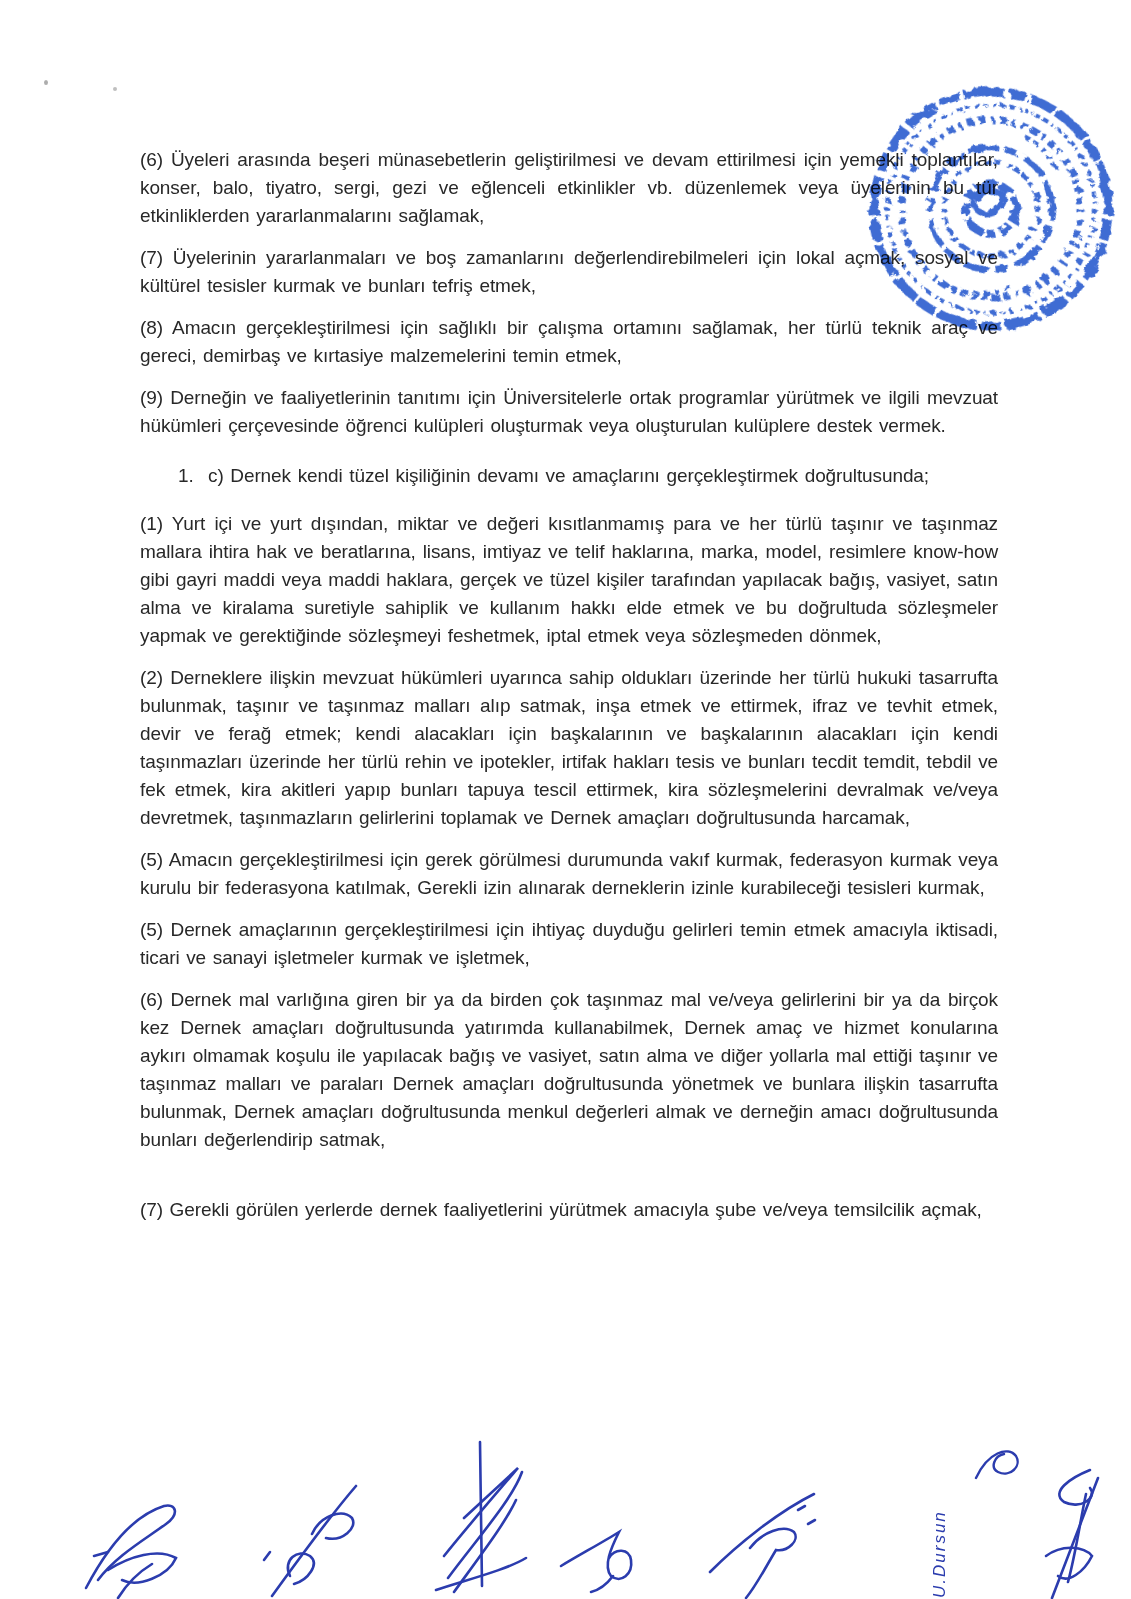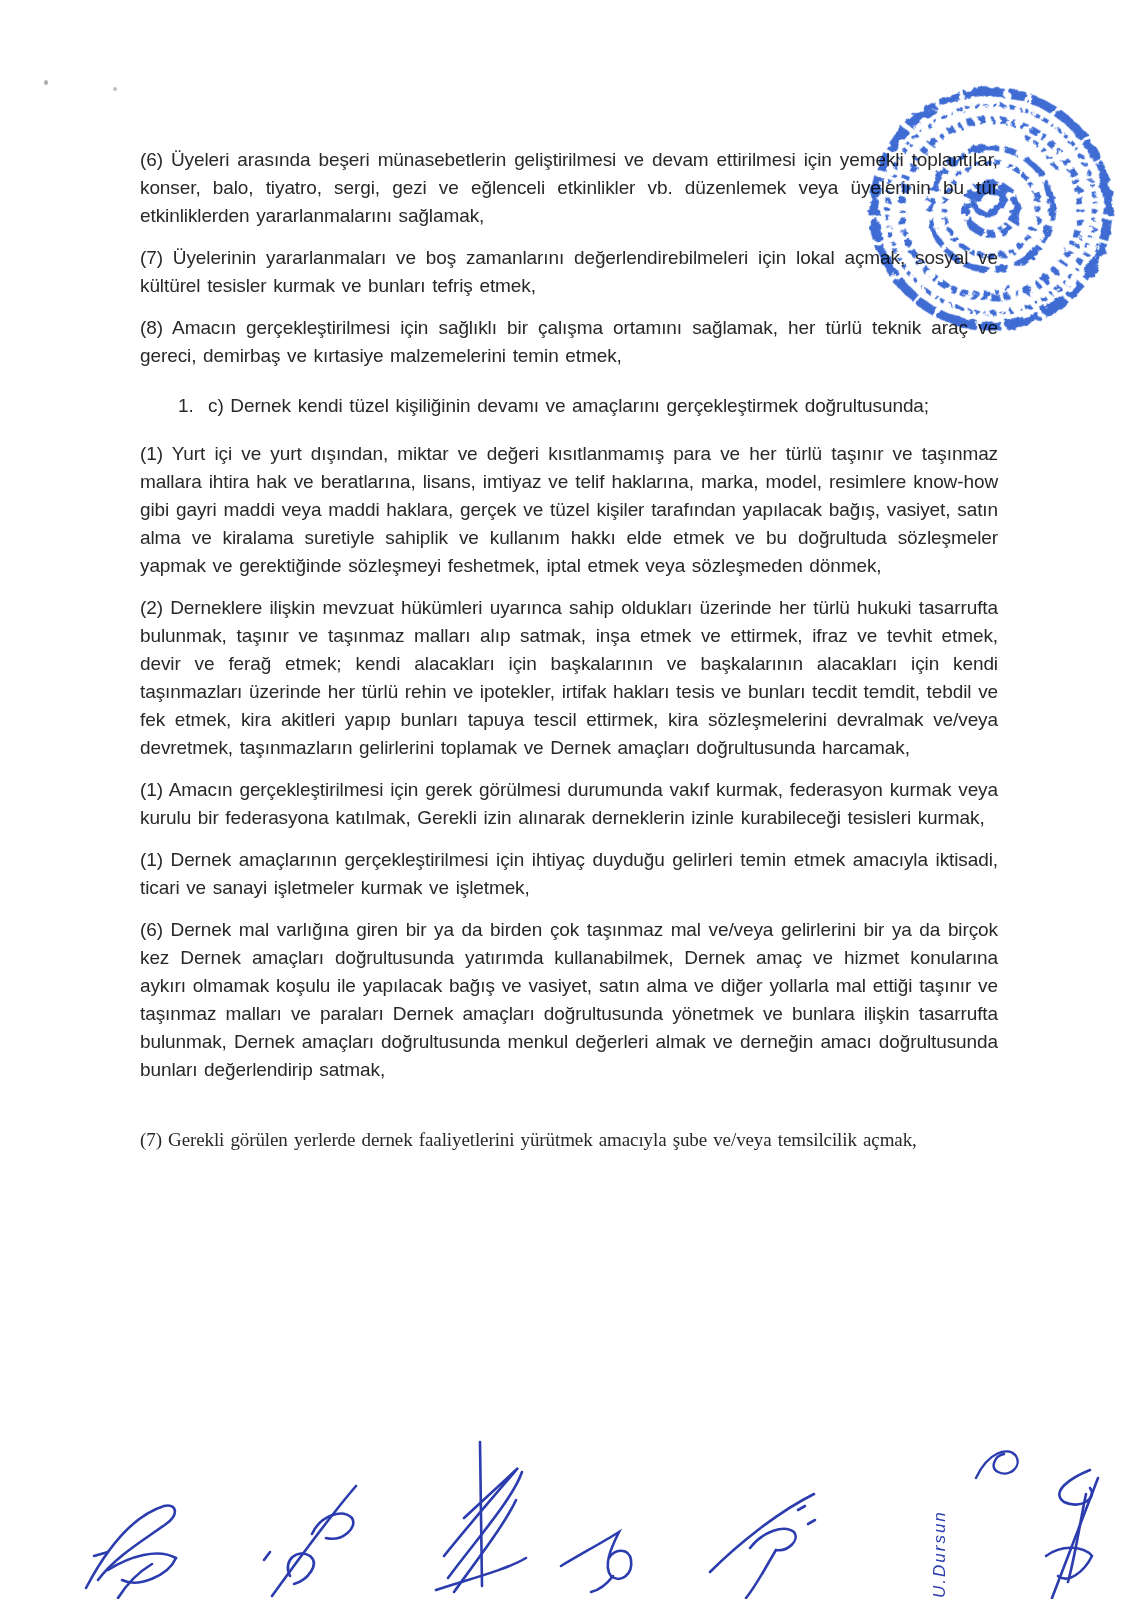--- a/index.html
+++ b/index.html
@@ -84,6 +84,7 @@
     <p class="para">(6) Üyeleri arasında beşeri münasebetlerin geliştirilmesi ve devam ettirilmesi için yemekli toplantılar, konser, balo, tiyatro, sergi, gezi ve eğlenceli etkinlikler vb. düzenlemek veya üyelerinin bu tür etkinliklerden yararlanmalarını sağlamak,</p>
     <p class="para gap-before">(7) Üyelerinin yararlanmaları ve boş zamanlarını değerlendirebilmeleri için lokal açmak, sosyal ve kültürel tesisler kurmak ve bunları tefriş etmek,</p>
     <p class="para">(8) Amacın gerçekleştirilmesi için sağlıklı bir çalışma ortamını sağlamak, her türlü teknik araç ve gereci, demirbaş ve kırtasiye malzemelerini temin etmek,</p>
+    <p class="para">(9) Derneğin ve faaliyetlerinin tanıtımı için Üniversitelerle ortak programlar yürütmek ve ilgili mevzuat hükümleri çerçevesinde öğrenci kulüpleri oluşturmak veya oluşturulan kulüplere destek vermek.</p>
 
     <div class="clause">
       <span class="marker">1.</span>

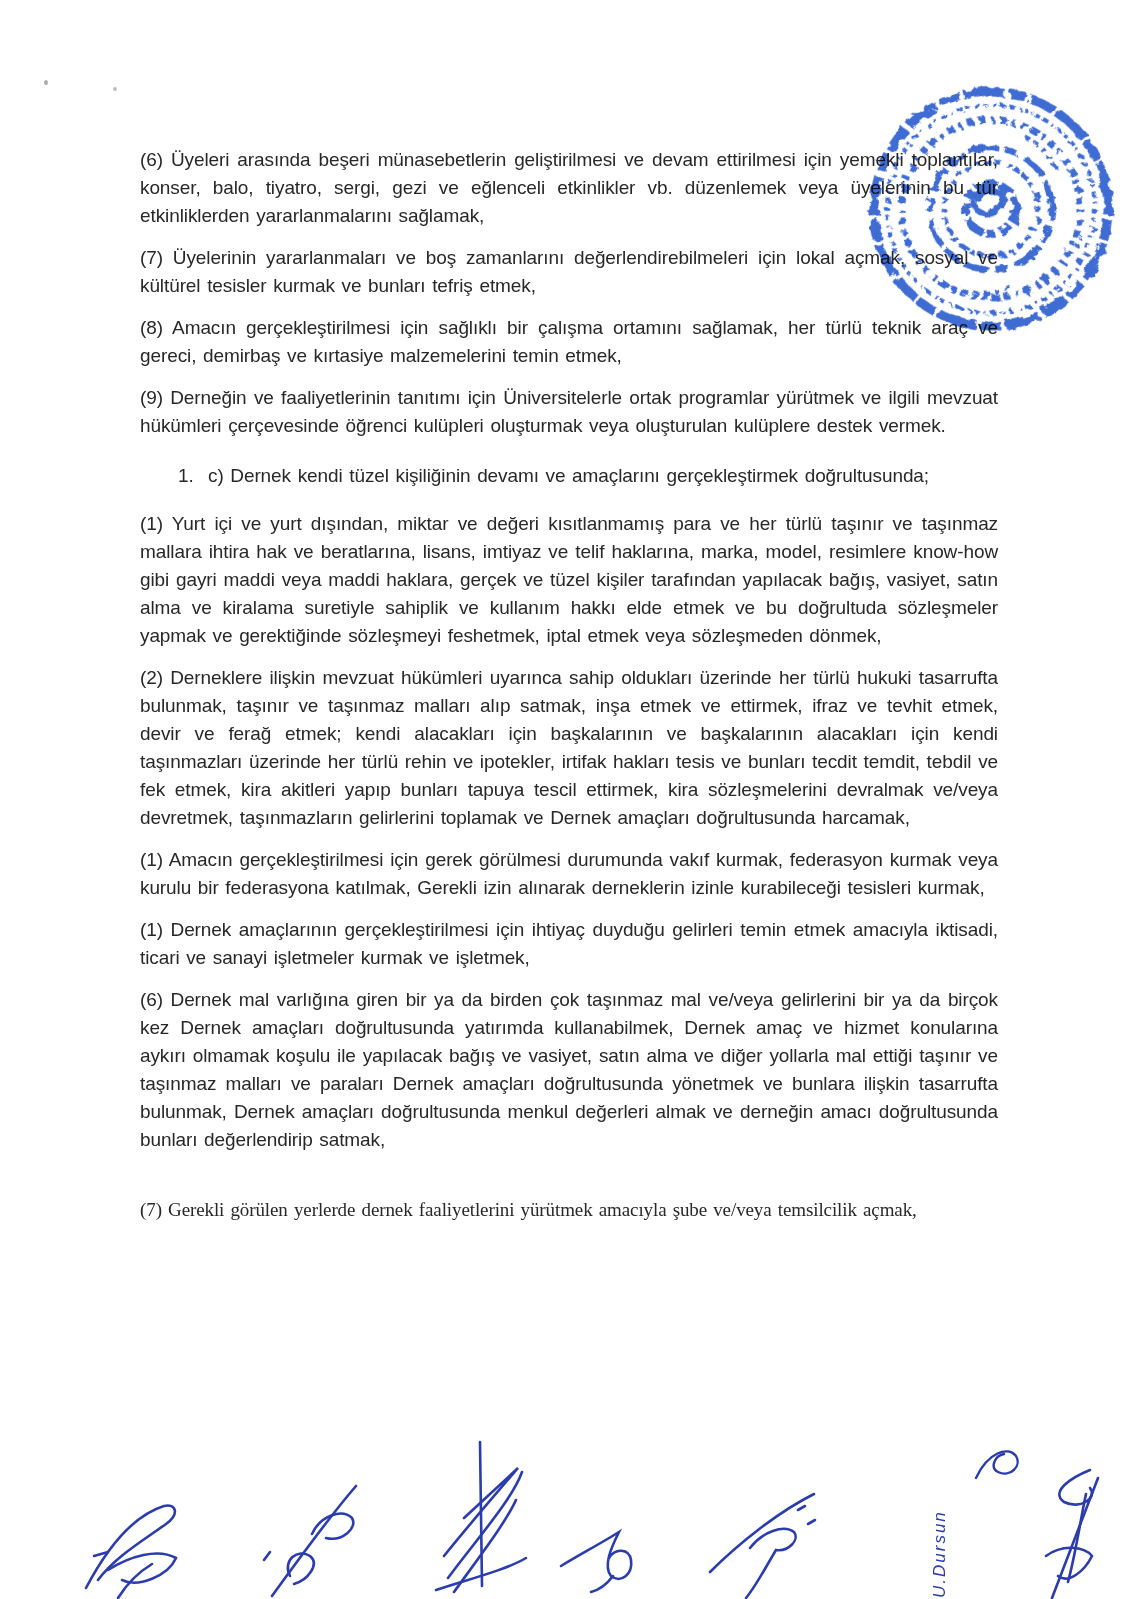--- a/index.html
+++ b/index.html
@@ -93,7 +93,7 @@
 
     <p class="para">(1) Yurt içi ve yurt dışından, miktar ve değeri kısıtlanmamış para ve her türlü taşınır ve taşınmaz mallara ihtira hak ve beratlarına, lisans, imtiyaz ve telif haklarına, marka, model, resimlere know-how gibi gayri maddi veya maddi haklara, gerçek ve tüzel kişiler tarafından yapılacak bağış, vasiyet, satın alma ve kiralama suretiyle sahiplik ve kullanım hakkı elde etmek ve bu doğrultuda sözleşmeler yapmak ve gerektiğinde sözleşmeyi feshetmek, iptal etmek veya sözleşmeden dönmek,</p>
     <p class="para">(2) Derneklere ilişkin mevzuat hükümleri uyarınca sahip oldukları üzerinde her türlü hukuki tasarrufta bulunmak, taşınır ve taşınmaz malları alıp satmak, inşa etmek ve ettirmek, ifraz ve tevhit etmek, devir ve ferağ etmek; kendi alacakları için başkalarının ve başkalarının alacakları için kendi taşınmazları üzerinde her türlü rehin ve ipotekler, irtifak hakları tesis ve bunları tecdit temdit, tebdil ve fek etmek, kira akitleri yapıp bunları tapuya tescil ettirmek, kira sözleşmelerini devralmak ve/veya devretmek, taşınmazların gelirlerini toplamak ve Dernek amaçları doğrultusunda harcamak,</p>
-    <p class="para">(1) Amacın gerçekleştirilmesi için gerek görülmesi durumunda vakıf kurmak, federasyon kurmak veya kurulu bir federasyona katılmak, Gerekli izin alınarak derneklerin izinle kurabileceği tesisleri kurmak,</p>
+    <p class="para">(5) Amacın gerçekleştirilmesi için gerek görülmesi durumunda vakıf kurmak, federasyon kurmak veya kurulu bir federasyona katılmak, Gerekli izin alınarak derneklerin izinle kurabileceği tesisleri kurmak,</p>
     <p class="para">(1) Dernek amaçlarının gerçekleştirilmesi için ihtiyaç duyduğu gelirleri temin etmek amacıyla iktisadi, ticari ve sanayi işletmeler kurmak ve işletmek,</p>
     <p class="para">(6) Dernek mal varlığına giren bir ya da birden çok taşınmaz mal ve/veya gelirlerini bir ya da birçok kez Dernek amaçları doğrultusunda yatırımda kullanabilmek, Dernek amaç ve hizmet konularına aykırı olmamak koşulu ile yapılacak bağış ve vasiyet, satın alma ve diğer yollarla mal ettiği taşınır ve taşınmaz malları ve paraları Dernek amaçları doğrultusunda yönetmek ve bunlara ilişkin tasarrufta bulunmak, Dernek amaçları doğrultusunda menkul değerleri almak ve derneğin amacı doğrultusunda bunları değerlendirip satmak,</p>
     <p class="para big-gap-before">(7) Gerekli görülen yerlerde dernek faaliyetlerini yürütmek amacıyla şube ve/veya temsilcilik açmak,</p>

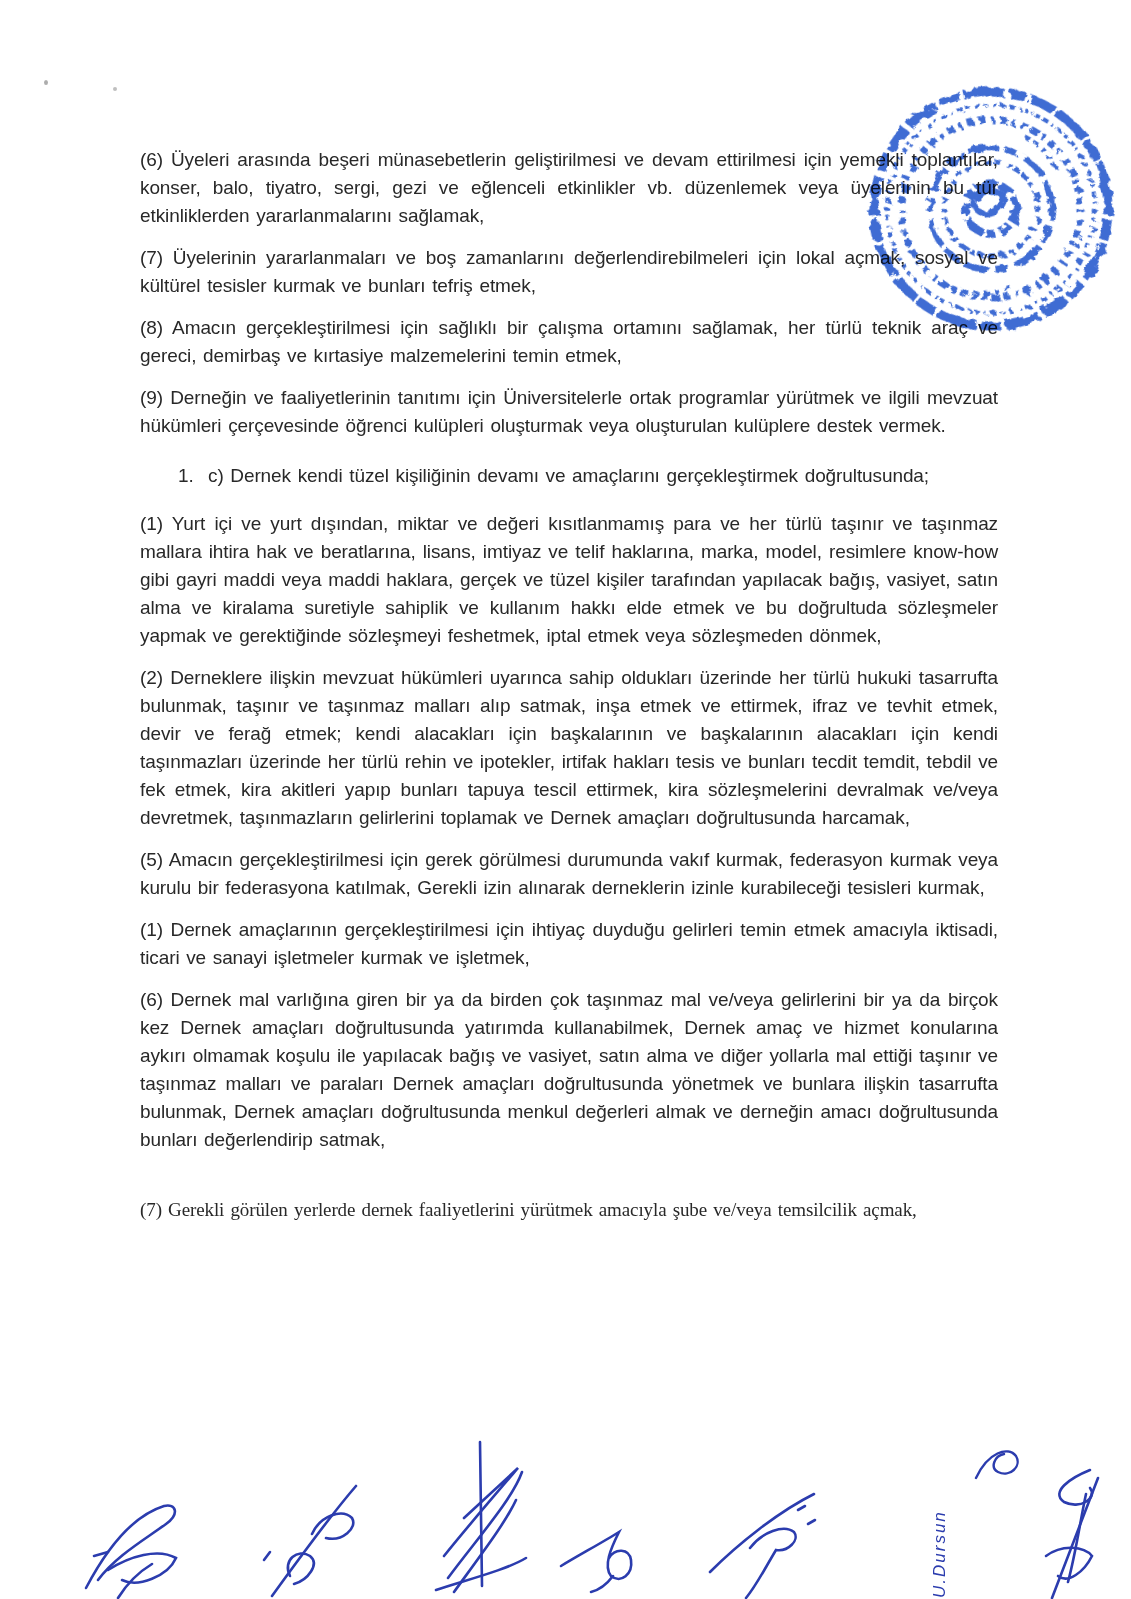--- a/index.html
+++ b/index.html
@@ -94,7 +94,7 @@
     <p class="para">(1) Yurt içi ve yurt dışından, miktar ve değeri kısıtlanmamış para ve her türlü taşınır ve taşınmaz mallara ihtira hak ve beratlarına, lisans, imtiyaz ve telif haklarına, marka, model, resimlere know-how gibi gayri maddi veya maddi haklara, gerçek ve tüzel kişiler tarafından yapılacak bağış, vasiyet, satın alma ve kiralama suretiyle sahiplik ve kullanım hakkı elde etmek ve bu doğrultuda sözleşmeler yapmak ve gerektiğinde sözleşmeyi feshetmek, iptal etmek veya sözleşmeden dönmek,</p>
     <p class="para">(2) Derneklere ilişkin mevzuat hükümleri uyarınca sahip oldukları üzerinde her türlü hukuki tasarrufta bulunmak, taşınır ve taşınmaz malları alıp satmak, inşa etmek ve ettirmek, ifraz ve tevhit etmek, devir ve ferağ etmek; kendi alacakları için başkalarının ve başkalarının alacakları için kendi taşınmazları üzerinde her türlü rehin ve ipotekler, irtifak hakları tesis ve bunları tecdit temdit, tebdil ve fek etmek, kira akitleri yapıp bunları tapuya tescil ettirmek, kira sözleşmelerini devralmak ve/veya devretmek, taşınmazların gelirlerini toplamak ve Dernek amaçları doğrultusunda harcamak,</p>
     <p class="para">(5) Amacın gerçekleştirilmesi için gerek görülmesi durumunda vakıf kurmak, federasyon kurmak veya kurulu bir federasyona katılmak, Gerekli izin alınarak derneklerin izinle kurabileceği tesisleri kurmak,</p>
-    <p class="para">(1) Dernek amaçlarının gerçekleştirilmesi için ihtiyaç duyduğu gelirleri temin etmek amacıyla iktisadi, ticari ve sanayi işletmeler kurmak ve işletmek,</p>
+    <p class="para">(5) Dernek amaçlarının gerçekleştirilmesi için ihtiyaç duyduğu gelirleri temin etmek amacıyla iktisadi, ticari ve sanayi işletmeler kurmak ve işletmek,</p>
     <p class="para">(6) Dernek mal varlığına giren bir ya da birden çok taşınmaz mal ve/veya gelirlerini bir ya da birçok kez Dernek amaçları doğrultusunda yatırımda kullanabilmek, Dernek amaç ve hizmet konularına aykırı olmamak koşulu ile yapılacak bağış ve vasiyet, satın alma ve diğer yollarla mal ettiği taşınır ve taşınmaz malları ve paraları Dernek amaçları doğrultusunda yönetmek ve bunlara ilişkin tasarrufta bulunmak, Dernek amaçları doğrultusunda menkul değerleri almak ve derneğin amacı doğrultusunda bunları değerlendirip satmak,</p>
     <p class="para big-gap-before">(7) Gerekli görülen yerlerde dernek faaliyetlerini yürütmek amacıyla şube ve/veya temsilcilik açmak,</p>
   </div>

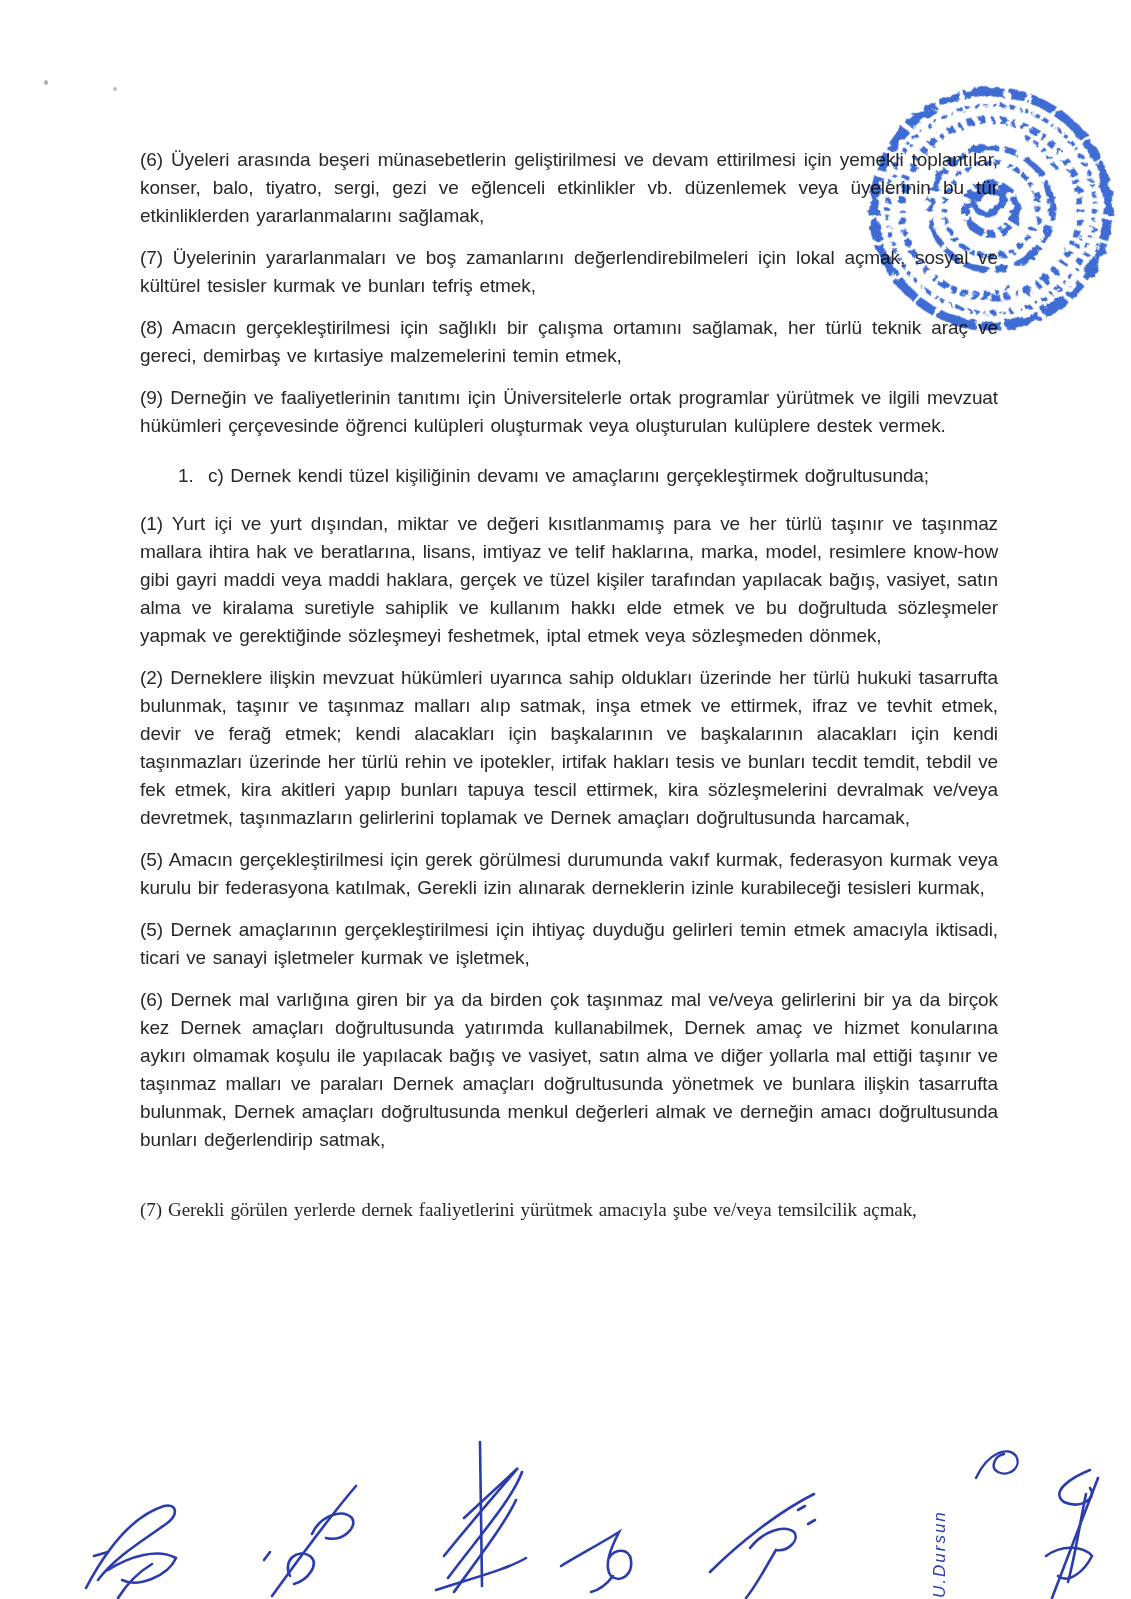--- a/index.html
+++ b/index.html
@@ -27,7 +27,7 @@
   }
   .para{margin:0 0 14px 0;}
   .para.gap-before{margin-top:8px;}
-  .para.big-gap-before{margin-top:42px;font-family:Liberation Serif, serif;}
+  .para.big-gap-before{margin-top:42px;}
   .clause{
     display:flex;
     margin:22px 0 20px 0;

